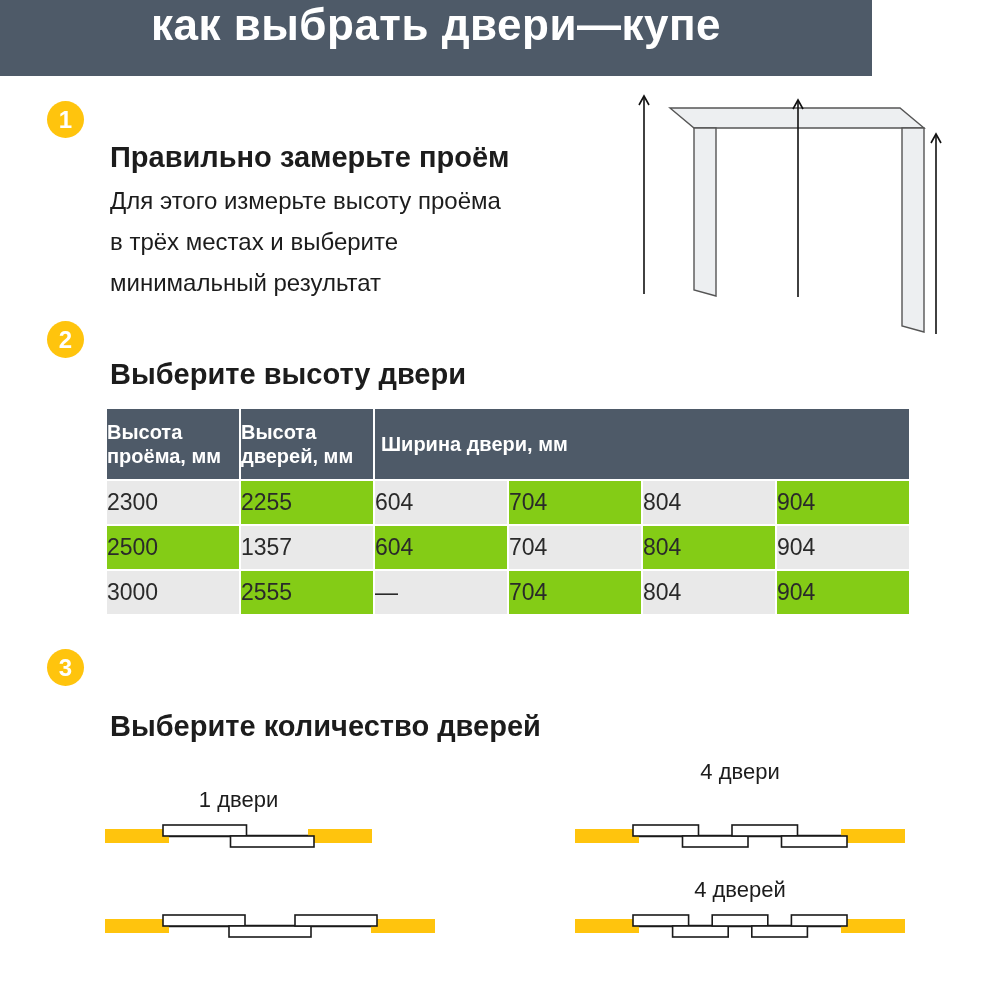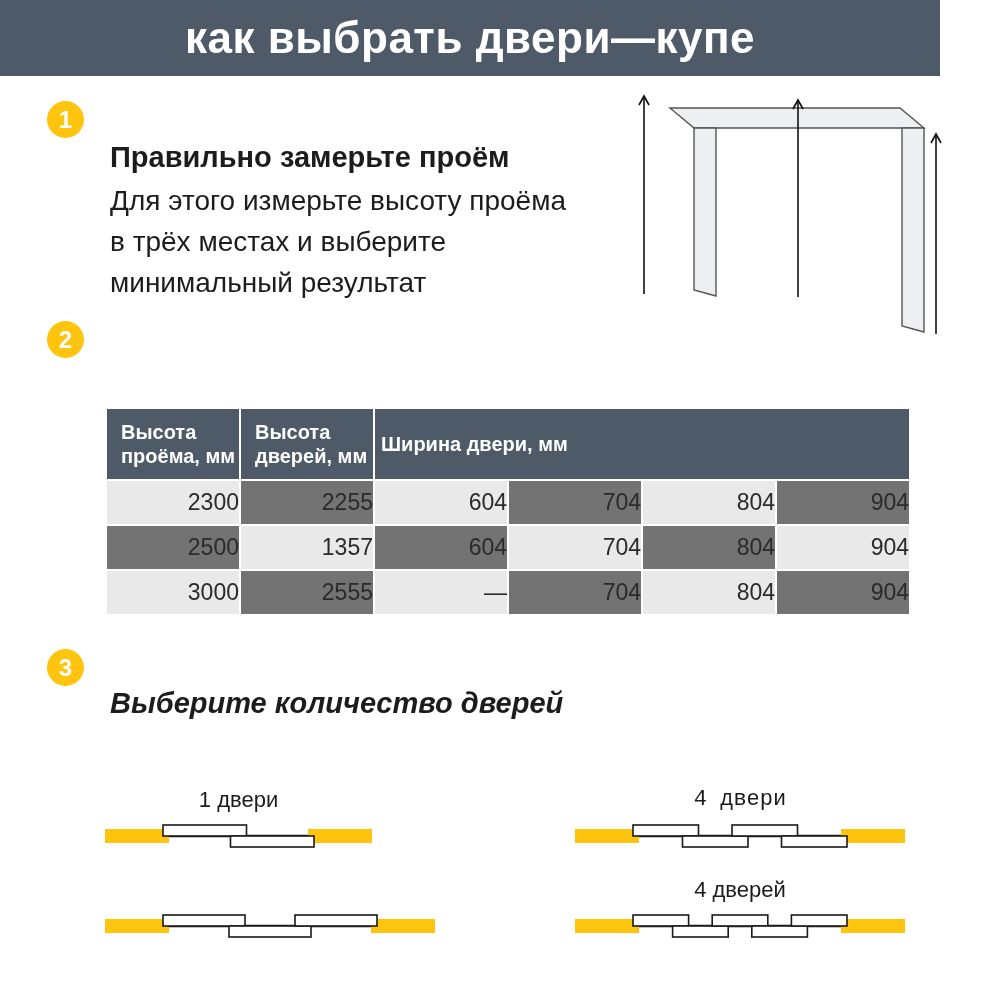--- a/index.html
+++ b/index.html
@@ -12,8 +12,8 @@
   body{width:1000px;height:1000px;background:#ffffff;font-family:"Liberation Sans",sans-serif;color:var(--ink);}
   .page{position:relative;width:1000px;height:1000px;overflow:hidden;background:#fff;}
 
-  .topbar{position:absolute;left:0;top:0;width:940px;height:76px;background:var(--dark);
-          display:flex;align-items:center;justify-content:center;}
+  .topbar{position:absolute;left:0;top:0;width:872px;height:76px;background:var(--dark);
+          display:flex;align-items:flex-start;justify-content:center;}
   .topbar-title{color:#ffffff;font-size:44px;font-weight:bold;letter-spacing:0.5px;}
 
   .step-badge{position:absolute;width:37px;height:37px;border-radius:50%;background:var(--yellow);

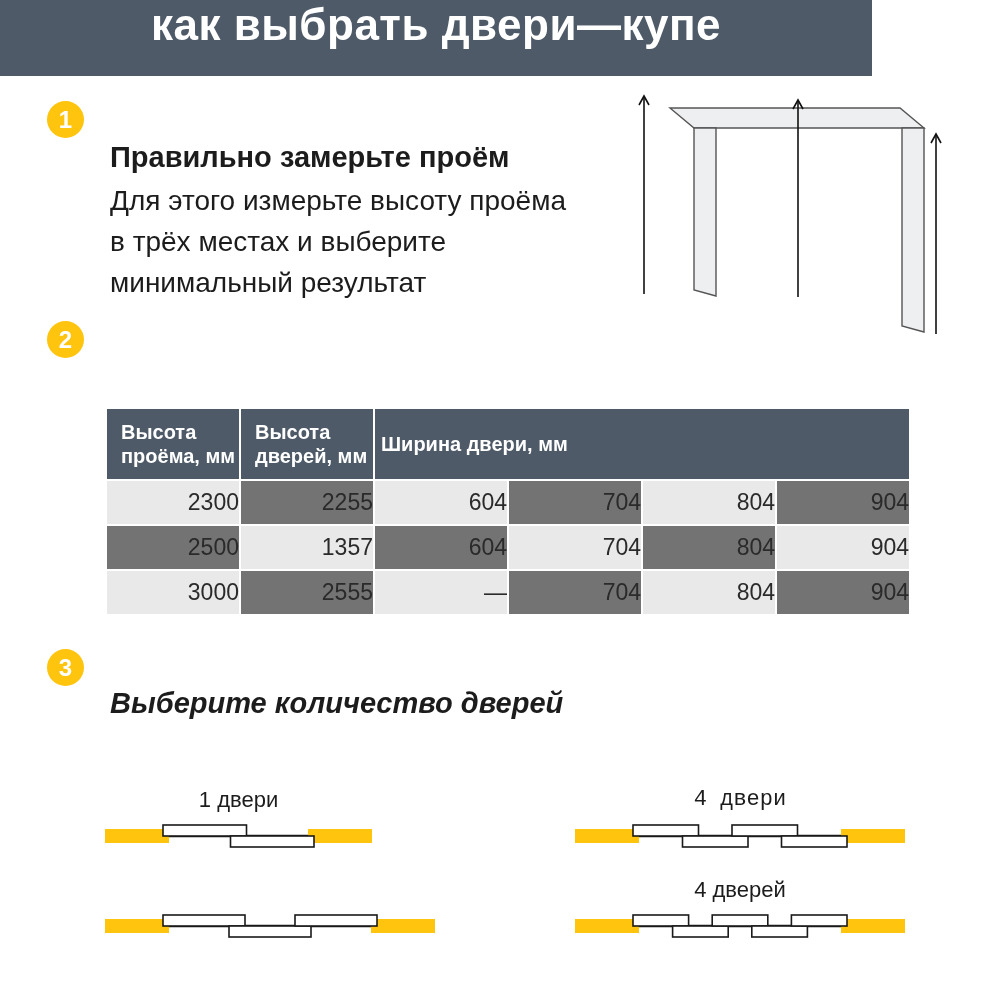--- a/index.html
+++ b/index.html
@@ -27,7 +27,7 @@
   #title2{top:358px;}
   #title3{top:687px;font-style:italic;}
 
-  .sec-body{position:absolute;left:110px;font-size:28px;color:var(--ink);line-height:41px;white-space:pre-line;}
+  .sec-body{position:absolute;left:110px;font-size:24px;color:var(--ink);line-height:41px;white-space:pre-line;}
   #body1{top:180px;}
   #body3{top:726px;}
 

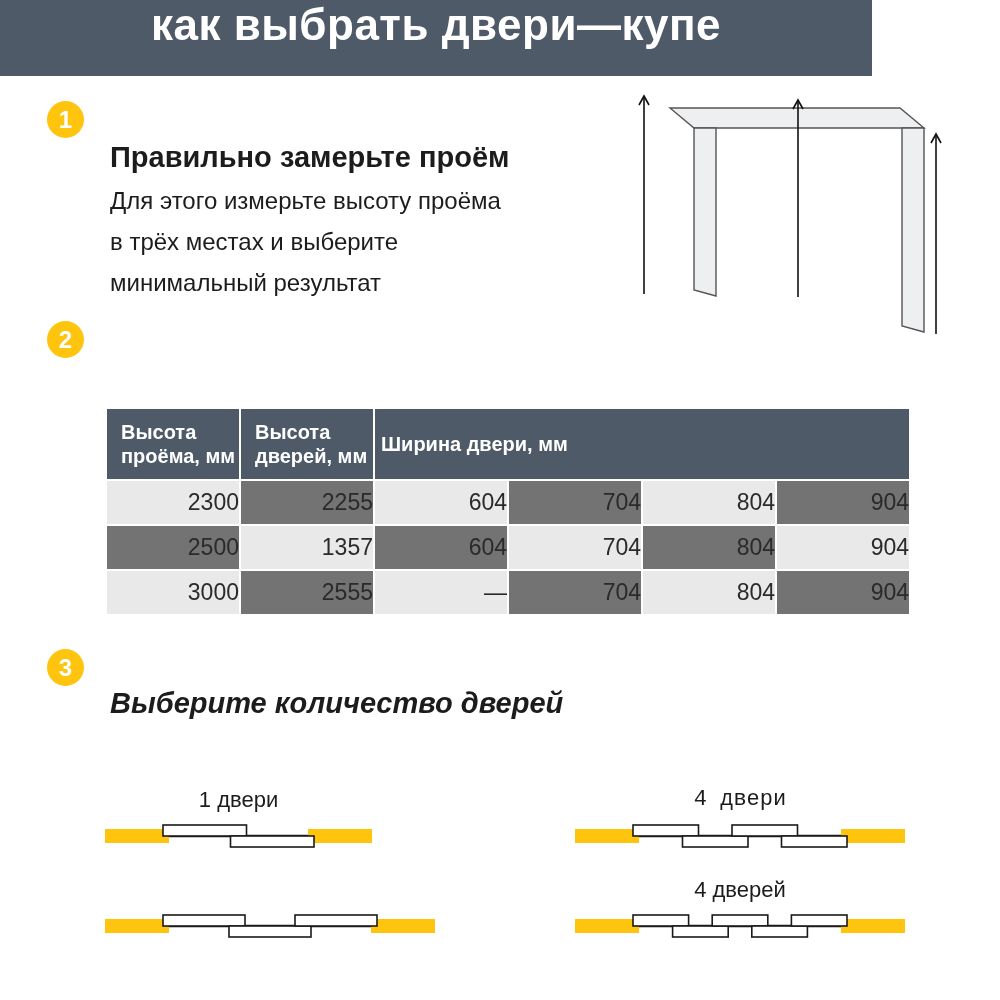--- a/index.html
+++ b/index.html
@@ -90,6 +90,7 @@
   </div>
 
   <div class="step-badge" id="badge2">2</div>
+  <div class="sec-title" id="title2">Выберите высоту двери</div>
 
   <div class="tbl-wrap">
     <table class="door-table">

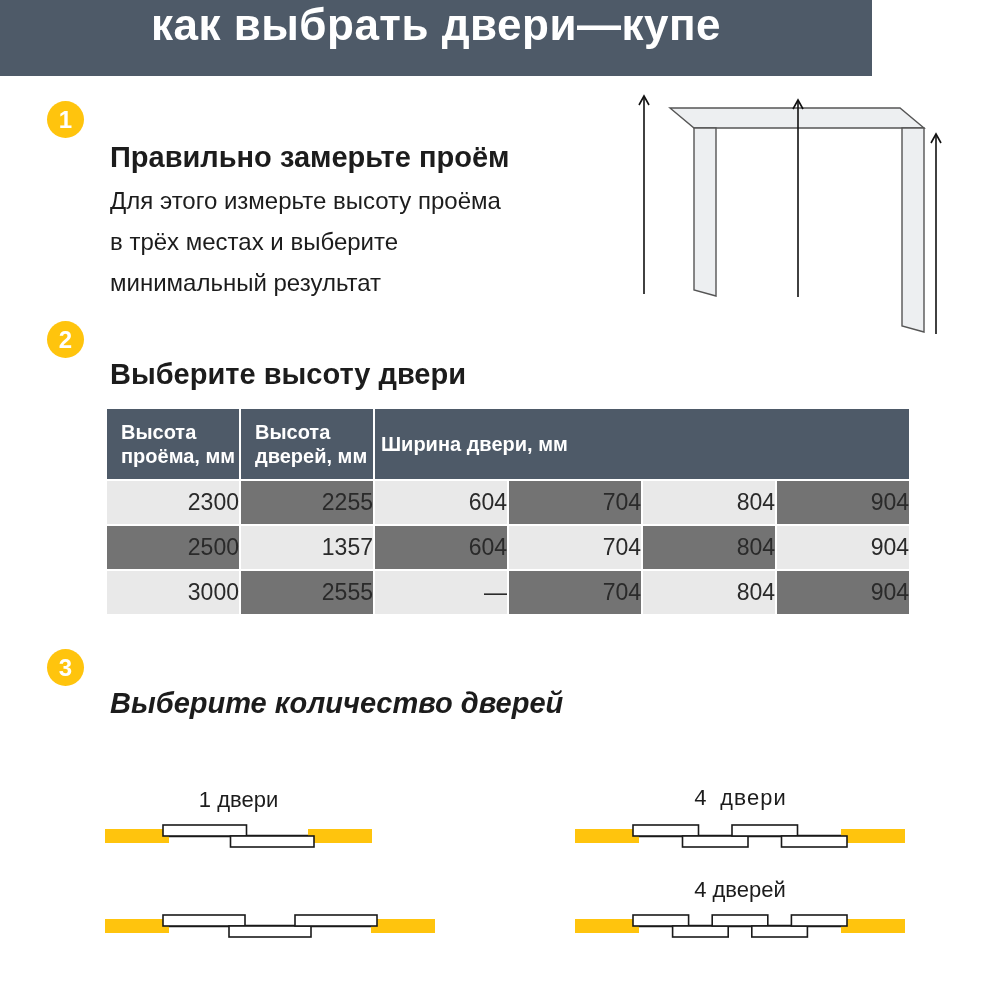--- a/index.html
+++ b/index.html
@@ -36,7 +36,7 @@
   .tbl-wrap{position:absolute;left:105px;top:407px;}
   table.door-table{border-collapse:separate;border-spacing:2px;width:806px;table-layout:fixed;}
   table.door-table th{background:var(--dark);color:#ffffff;font-weight:bold;font-size:20px;
-      height:70px;text-align:left;vertical-align:middle;padding-left:14px;white-space:pre-line;line-height:24px;}
+      height:70px;text-align:left;vertical-align:middle;white-space:pre-line;line-height:24px;}
   table.door-table th.th-span{padding-left:6px;}
   table.door-table td{height:43px;text-align:right;vertical-align:middle;font-size:23px;color:#2a2a2a;}
   td.g{background:var(--cell-gray);}

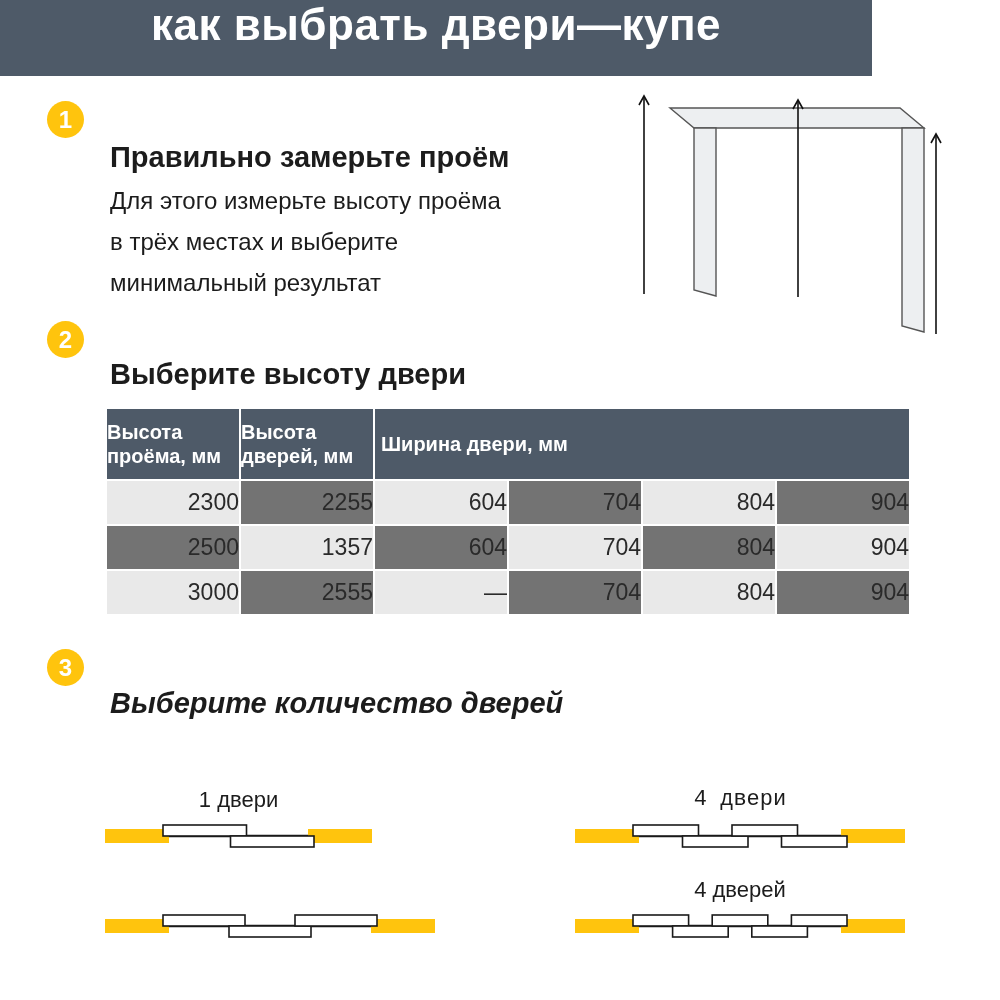--- a/index.html
+++ b/index.html
@@ -38,7 +38,7 @@
   table.door-table th{background:var(--dark);color:#ffffff;font-weight:bold;font-size:20px;
       height:70px;text-align:left;vertical-align:middle;white-space:pre-line;line-height:24px;}
   table.door-table th.th-span{padding-left:6px;}
-  table.door-table td{height:43px;text-align:right;vertical-align:middle;font-size:23px;color:#2a2a2a;}
+  table.door-table td{height:43px;text-align:left;vertical-align:middle;font-size:23px;color:#2a2a2a;}
   td.g{background:var(--cell-gray);}
   td.w{background:#737373;}
 

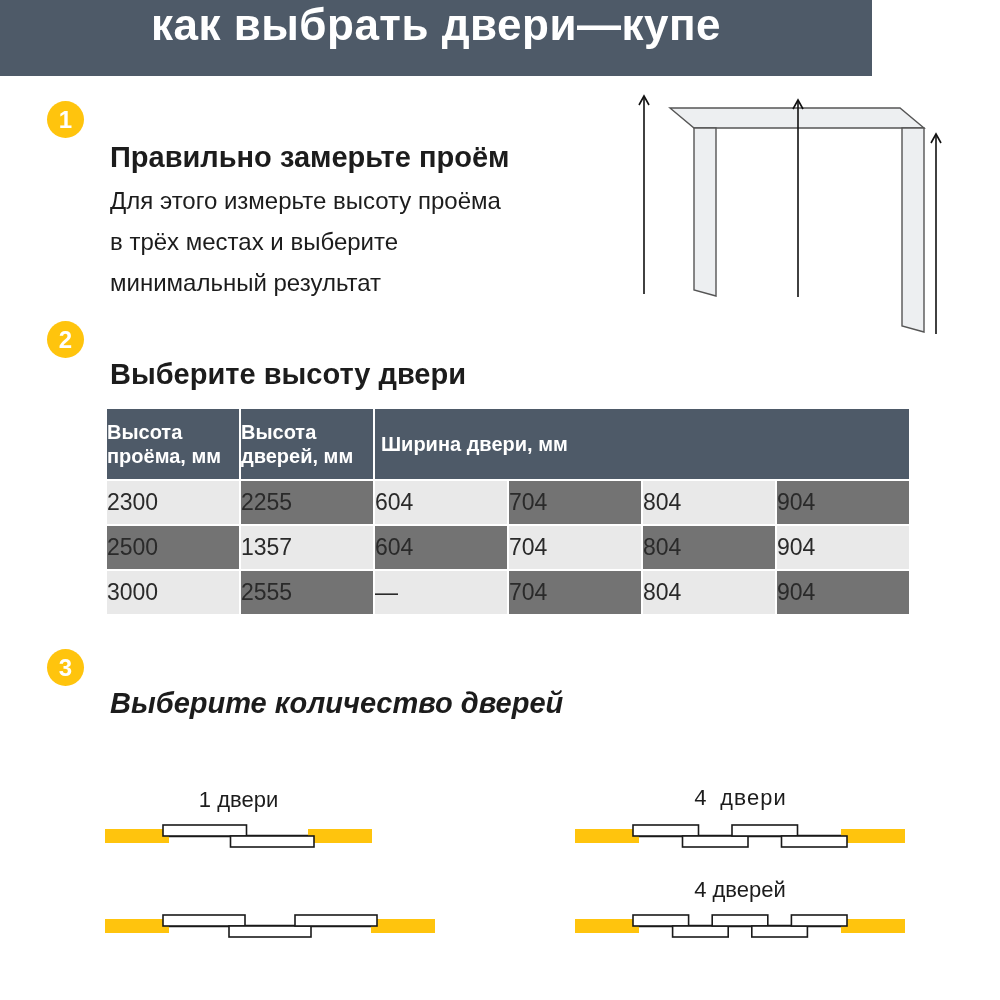--- a/index.html
+++ b/index.html
@@ -40,7 +40,7 @@
   table.door-table th.th-span{padding-left:6px;}
   table.door-table td{height:43px;text-align:left;vertical-align:middle;font-size:23px;color:#2a2a2a;}
   td.g{background:var(--cell-gray);}
-  td.w{background:#737373;}
+  td.w{background:#84cc16;}
 
   .diag-label{position:absolute;font-size:22px;color:var(--ink);text-align:center;}
   #dlabel0{left:105px;top:787px;width:267px;}

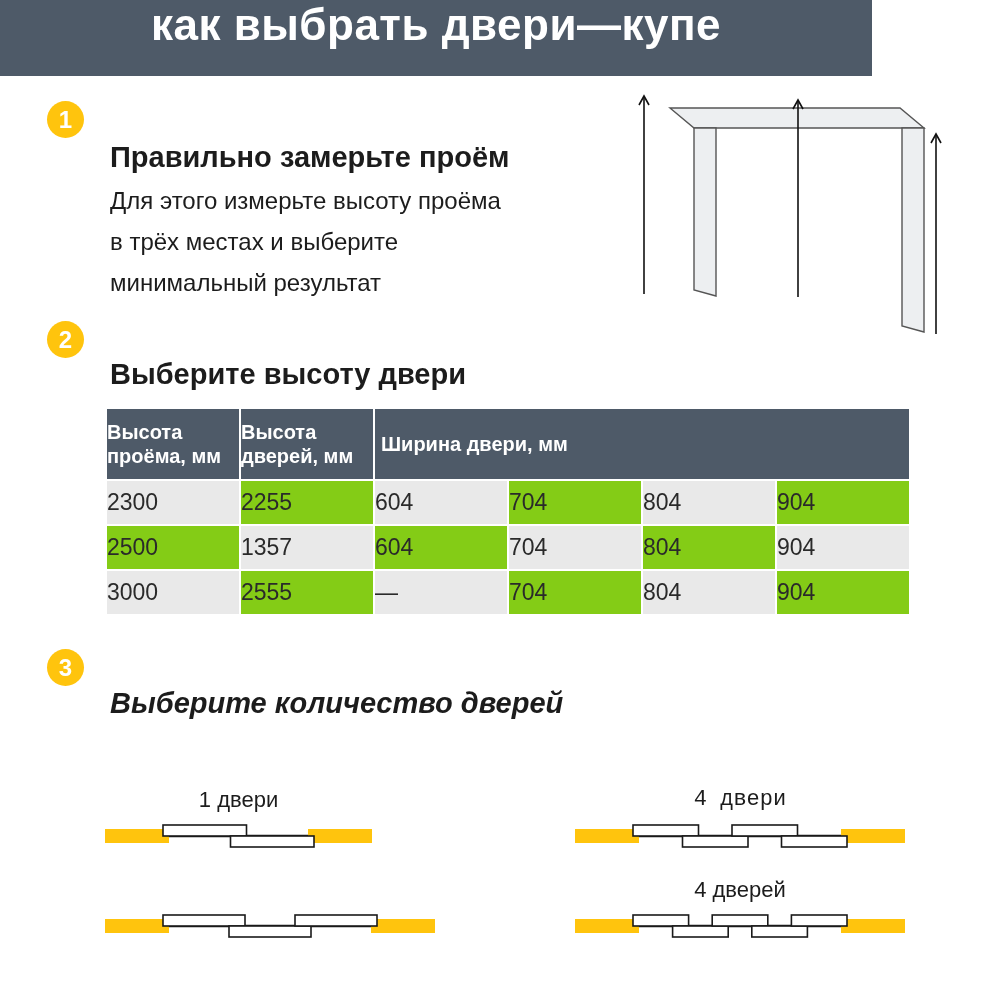--- a/index.html
+++ b/index.html
@@ -25,7 +25,7 @@
   .sec-title{position:absolute;left:110px;font-size:29px;font-weight:bold;color:var(--ink);}
   #title1{top:141px;}
   #title2{top:358px;}
-  #title3{top:687px;font-style:italic;}
+  #title3{top:710px;}
 
   .sec-body{position:absolute;left:110px;font-size:24px;color:var(--ink);line-height:41px;white-space:pre-line;}
   #body1{top:180px;}

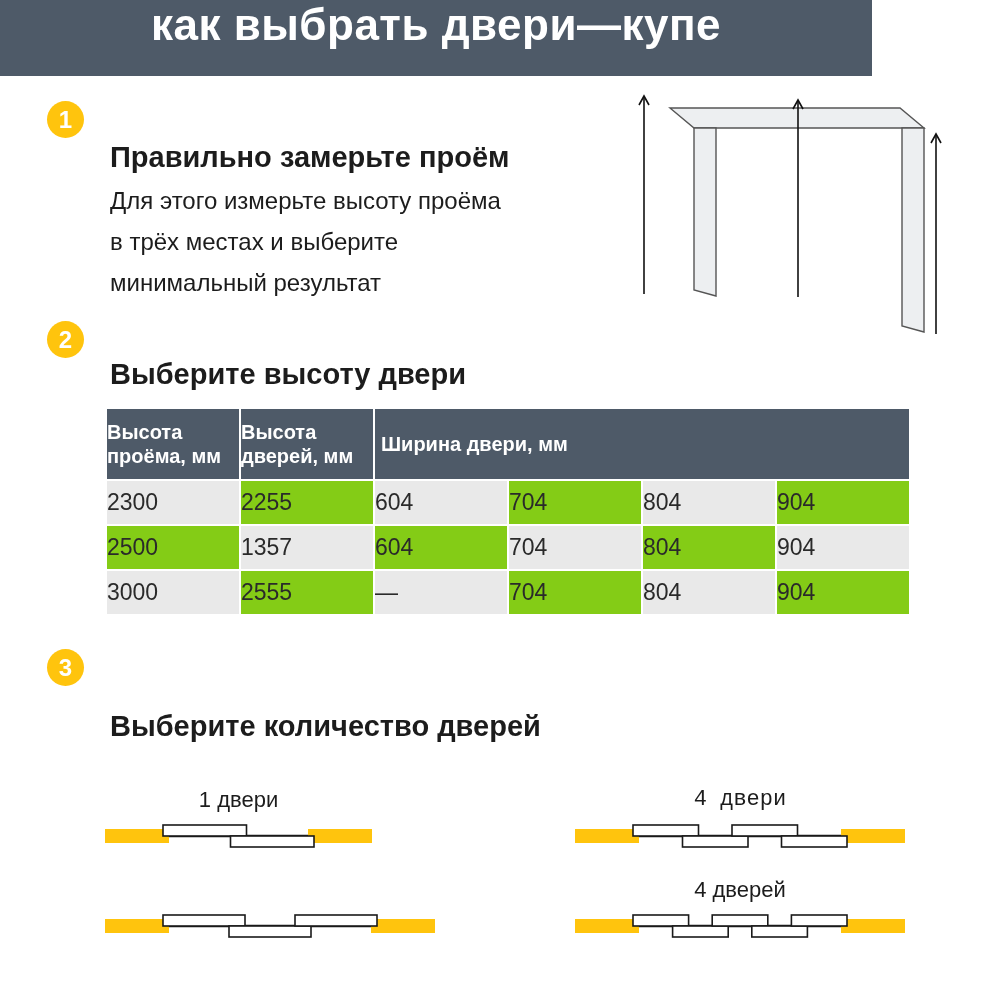--- a/index.html
+++ b/index.html
@@ -44,7 +44,7 @@
 
   .diag-label{position:absolute;font-size:22px;color:var(--ink);text-align:center;}
   #dlabel0{left:105px;top:787px;width:267px;}
-  #dlabel2{left:575px;top:787px;width:330px;font-family:Liberation Mono, monospace;}
+  #dlabel2{left:575px;top:759px;width:330px;}
   #dlabel1{left:105px;top:877px;width:330px;}
   #dlabel3{left:575px;top:877px;width:330px;}
 

